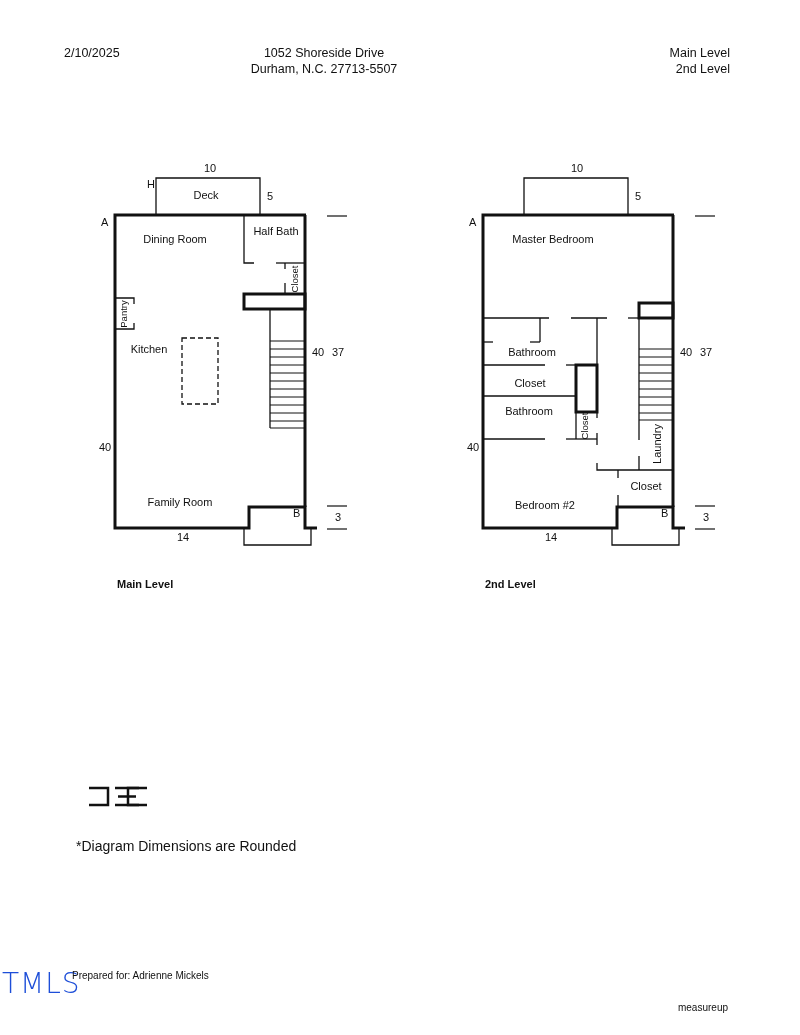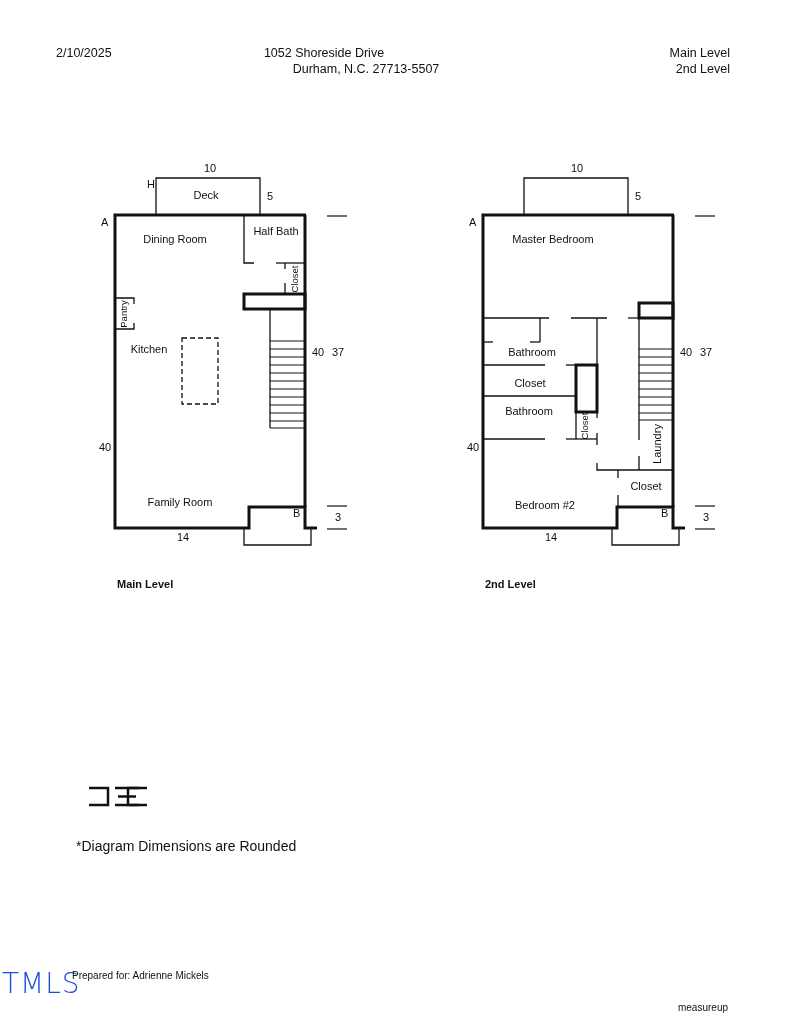--- a/index.html
+++ b/index.html
@@ -21,7 +21,7 @@
 </head>
 <body>
 
-<div class="abs hdr" style="left:56px; top:46px;">2/10/2025</div>
+<div class="abs hdr" style="left:64px; top:46px;">2/10/2025</div>
 <div class="abs hdr hdr-center" style="top:46px;">1052 Shoreside Drive</div>
 <div class="abs hdr hdr-center" style="top:62px;margin-left:42px;">Durham, N.C. 27713-5507</div>
 <div class="abs hdr hdr-right" style="top:46px;">Main Level</div>

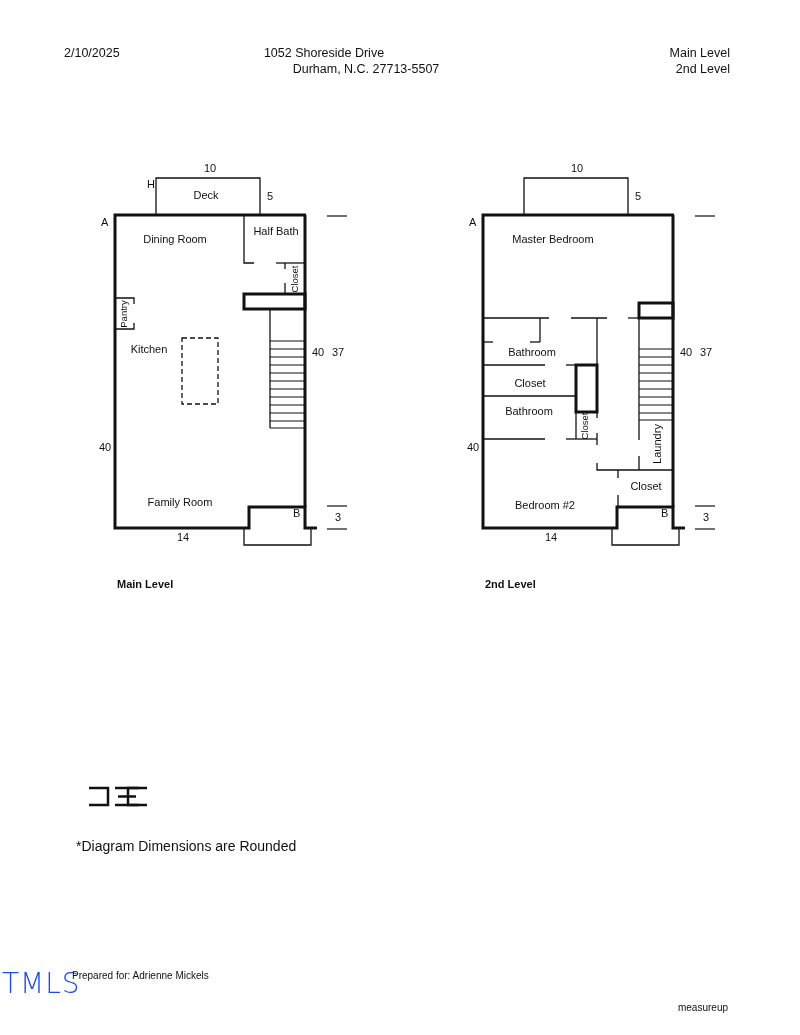--- a/index.html
+++ b/index.html
@@ -23,7 +23,7 @@
 
 <div class="abs hdr" style="left:64px; top:46px;">2/10/2025</div>
 <div class="abs hdr hdr-center" style="top:46px;">1052 Shoreside Drive</div>
-<div class="abs hdr hdr-center" style="top:62px;margin-left:42px;">Durham, N.C. 27713-5507</div>
+<div class="abs hdr hdr-center" style="top:62px;">Durham, N.C. 27713-5507</div>
 <div class="abs hdr hdr-right" style="top:46px;">Main Level</div>
 <div class="abs hdr hdr-right" style="top:62px;">2nd Level</div>
 

